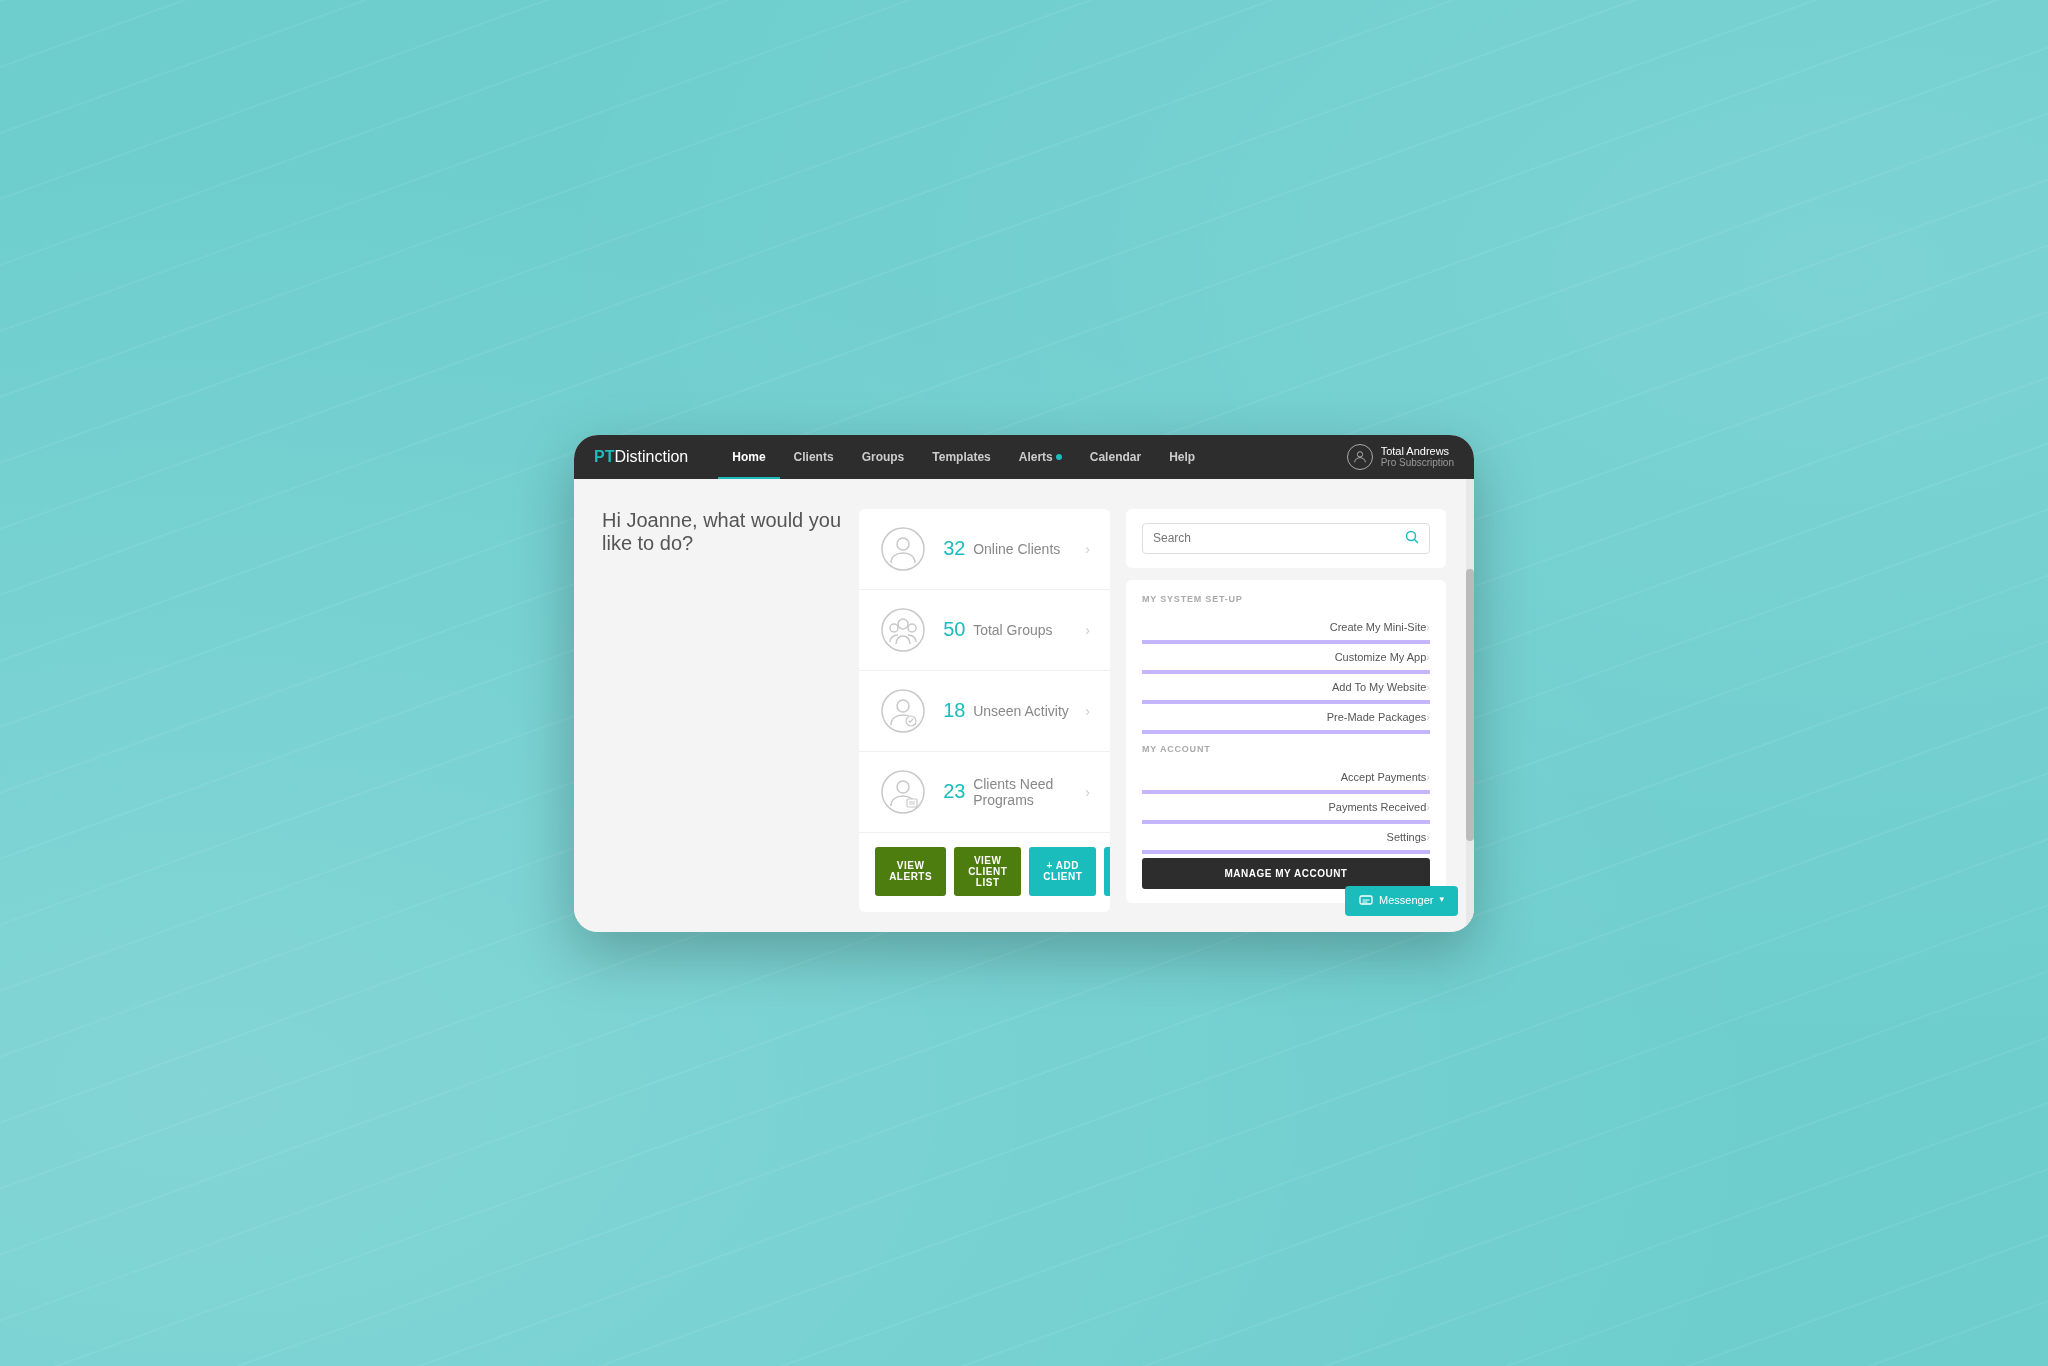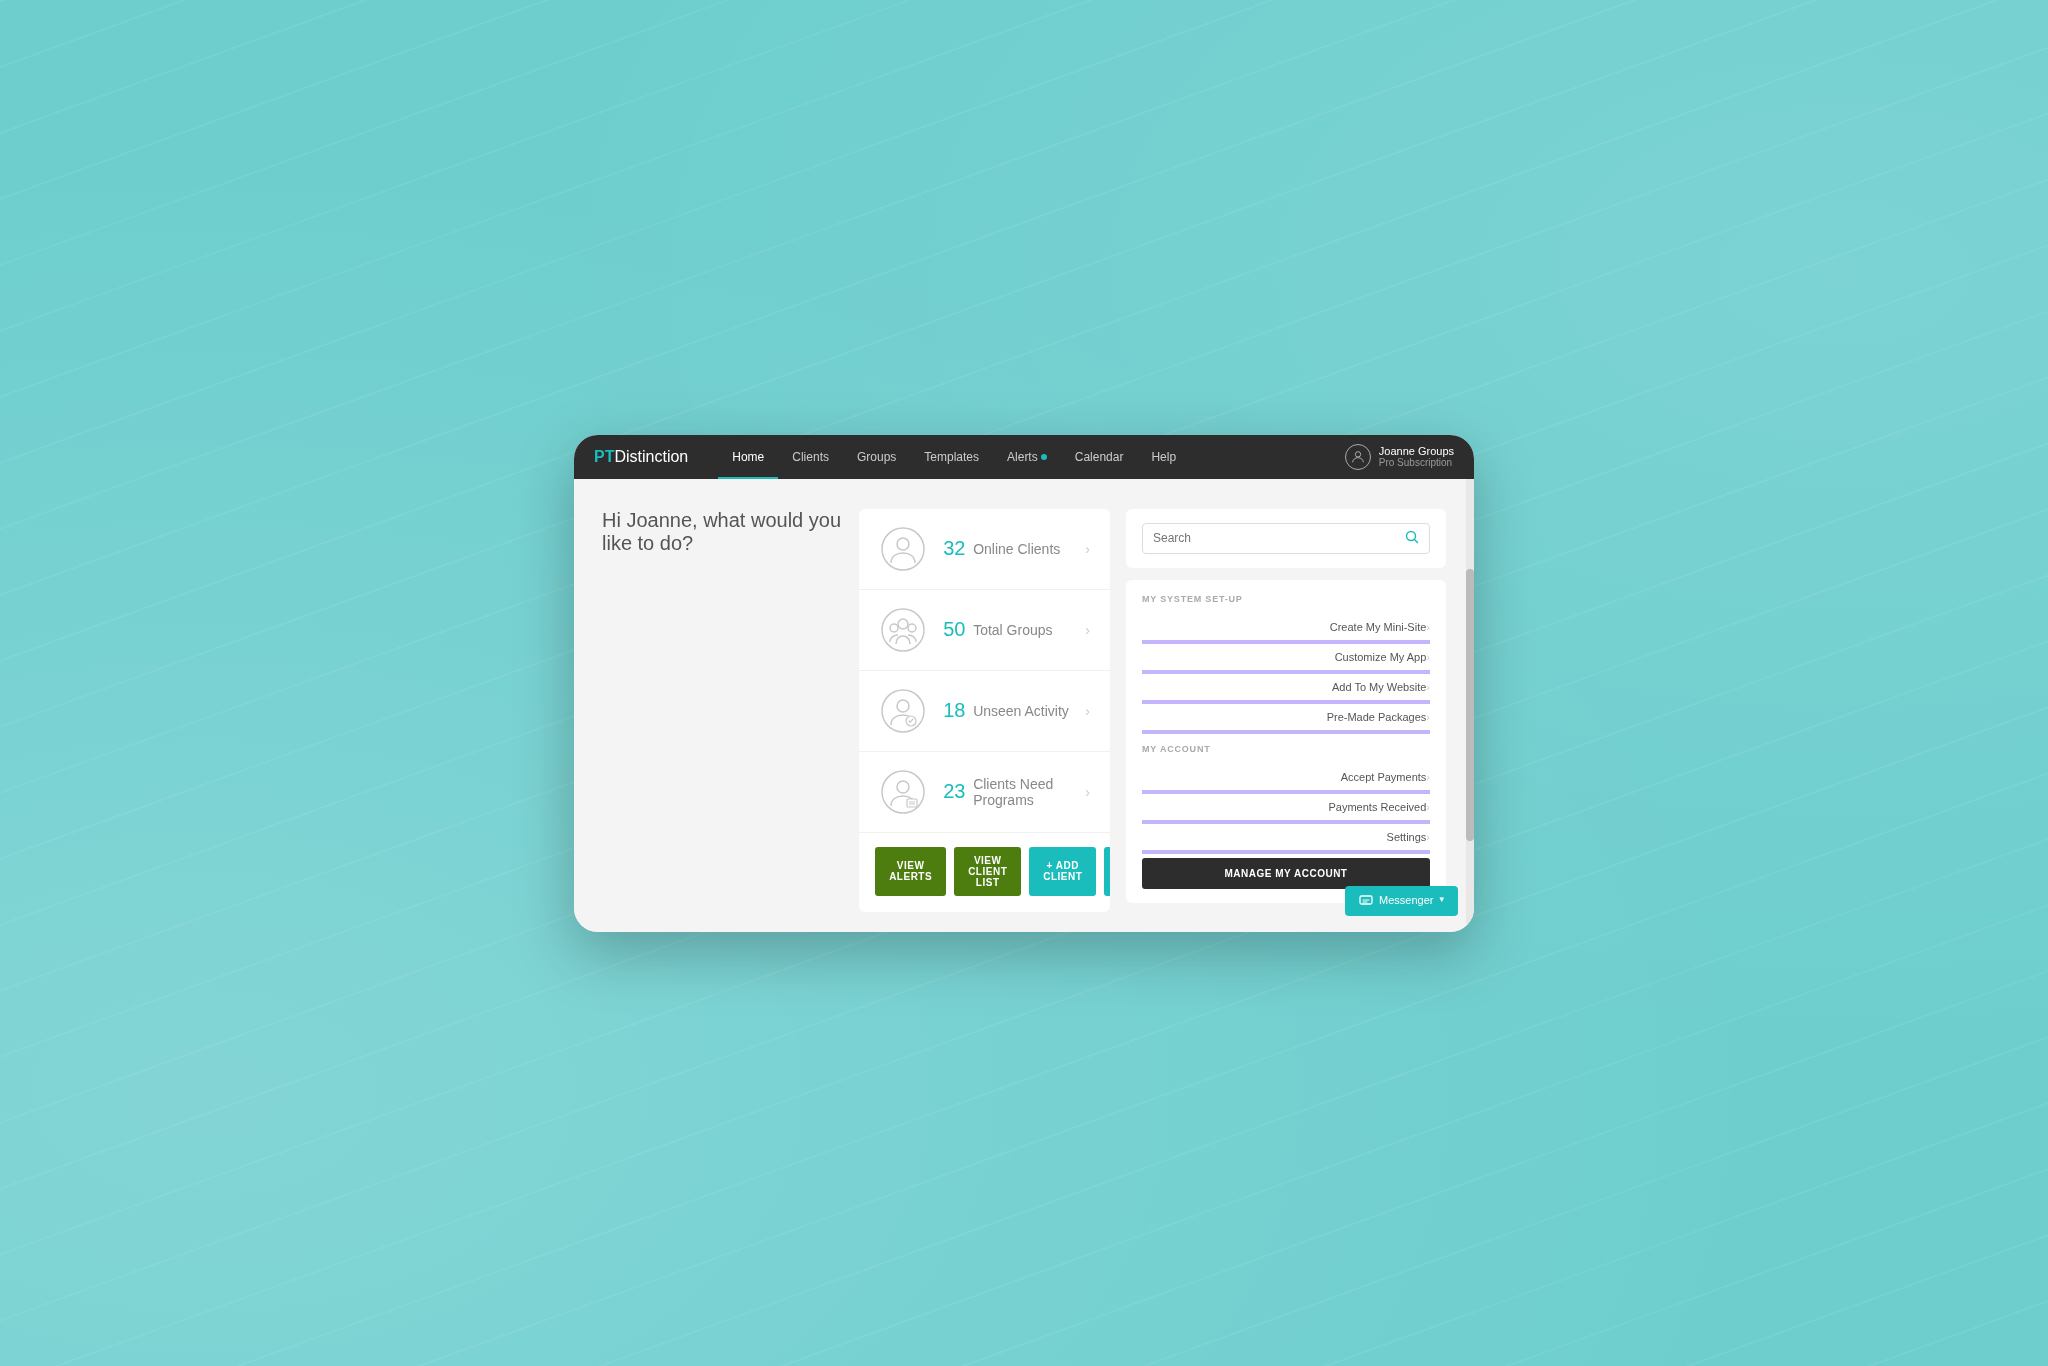--- a/index.html
+++ b/index.html
@@ -87,6 +87,7 @@
       cursor: pointer;
       position: relative;
       white-space: nowrap;
+      font-weight: bold;
     }
 
     .nav-item.active {

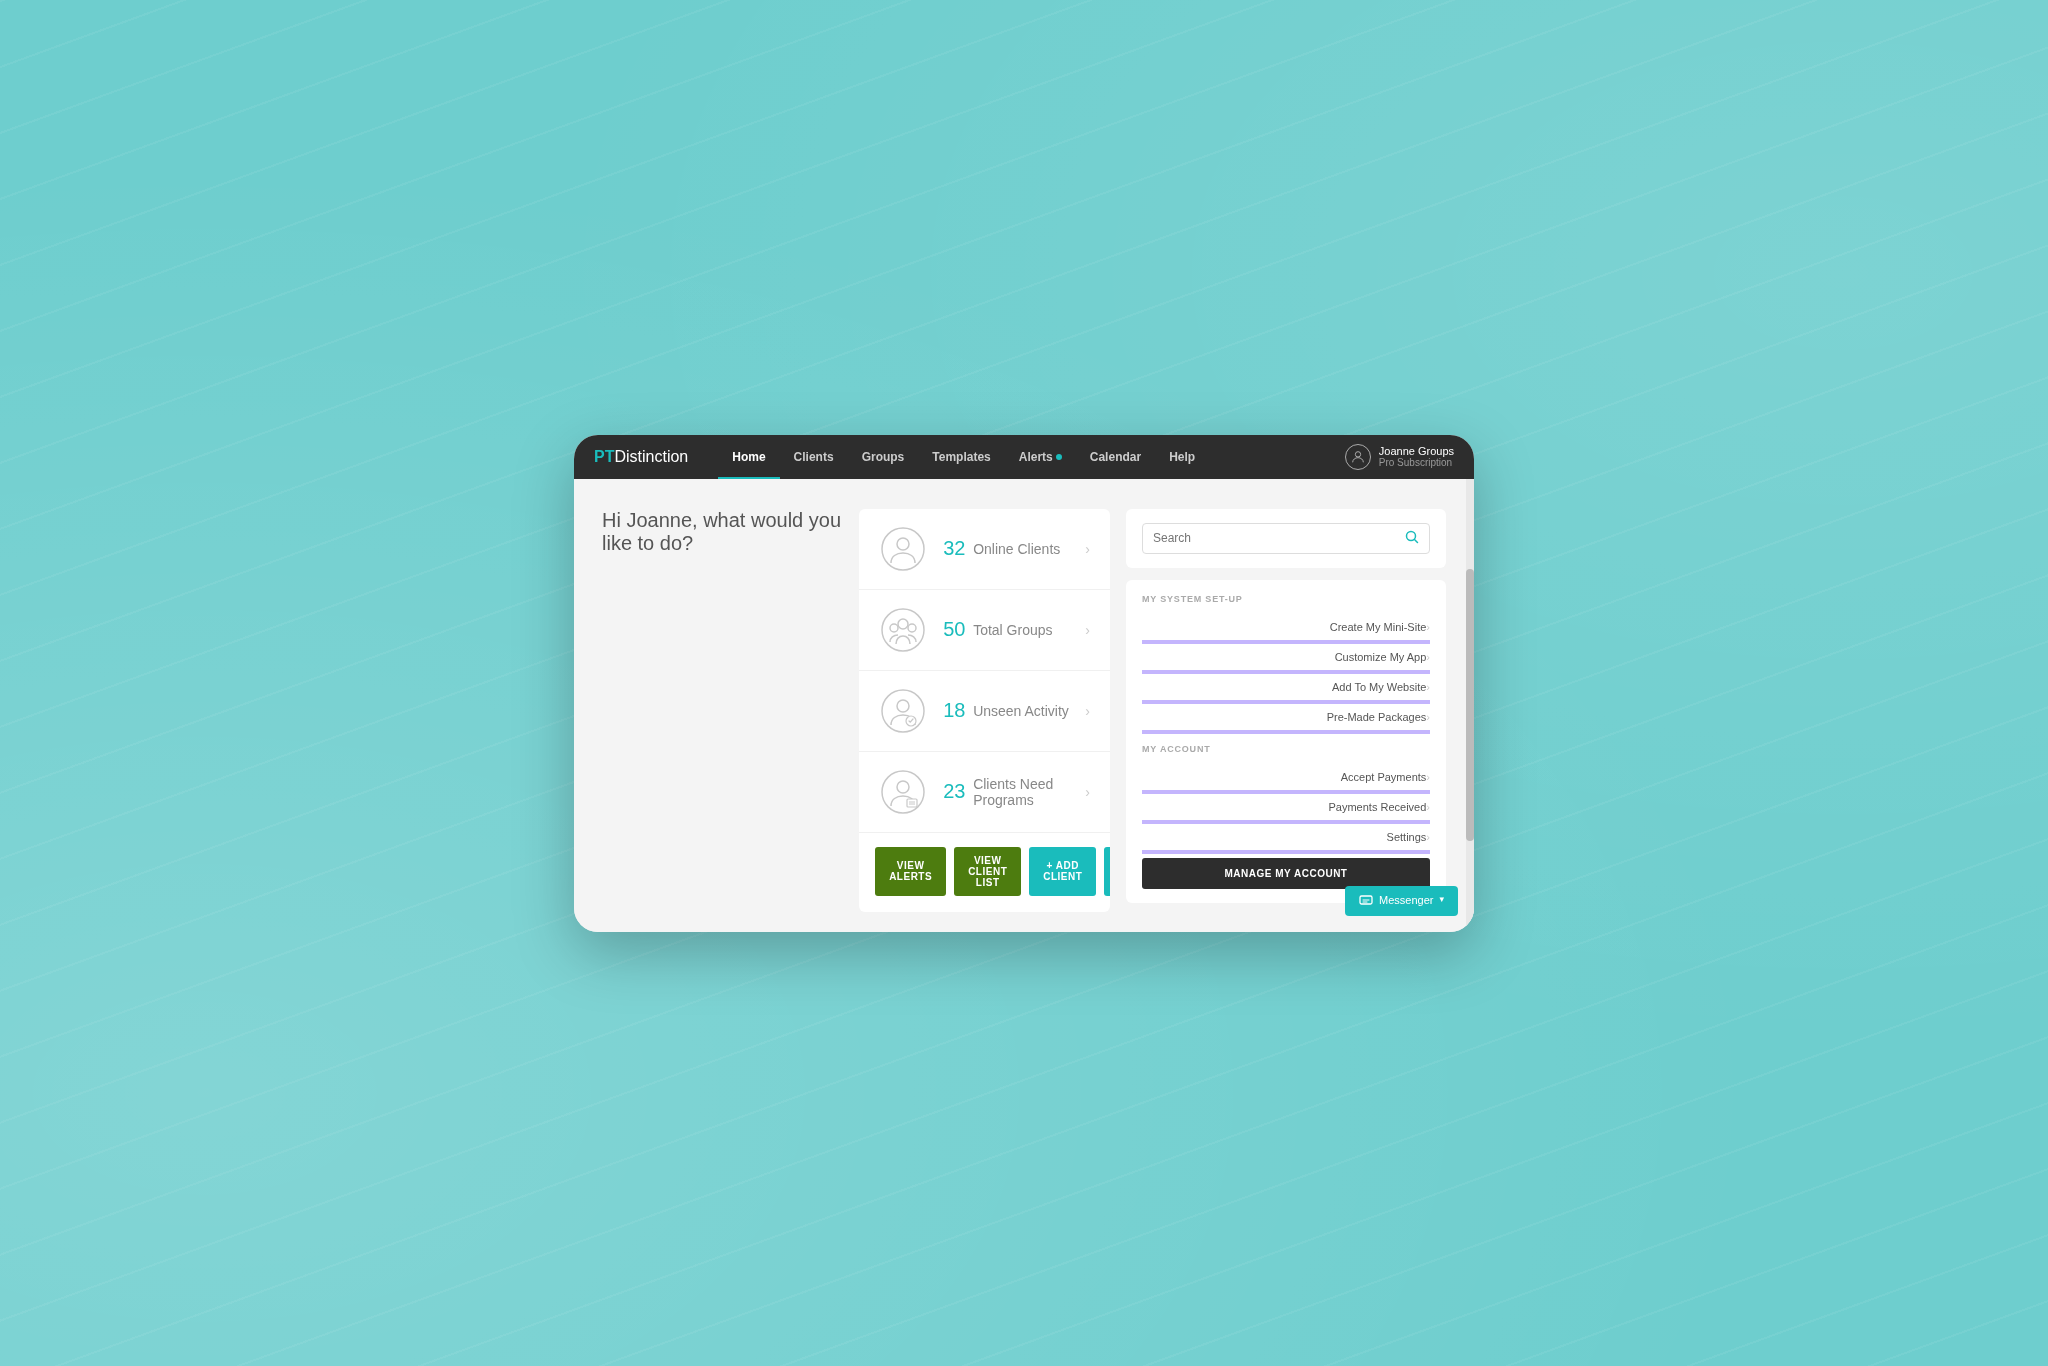--- a/index.html
+++ b/index.html
@@ -433,7 +433,7 @@
         </svg>
       </div>
       <div class="nav-user-text">
-        <div class="name">Joanne Groups</div>
+        <div class="name">Total Andrews</div>
         <div class="sub">Pro Subscription</div>
       </div>
     </div>

